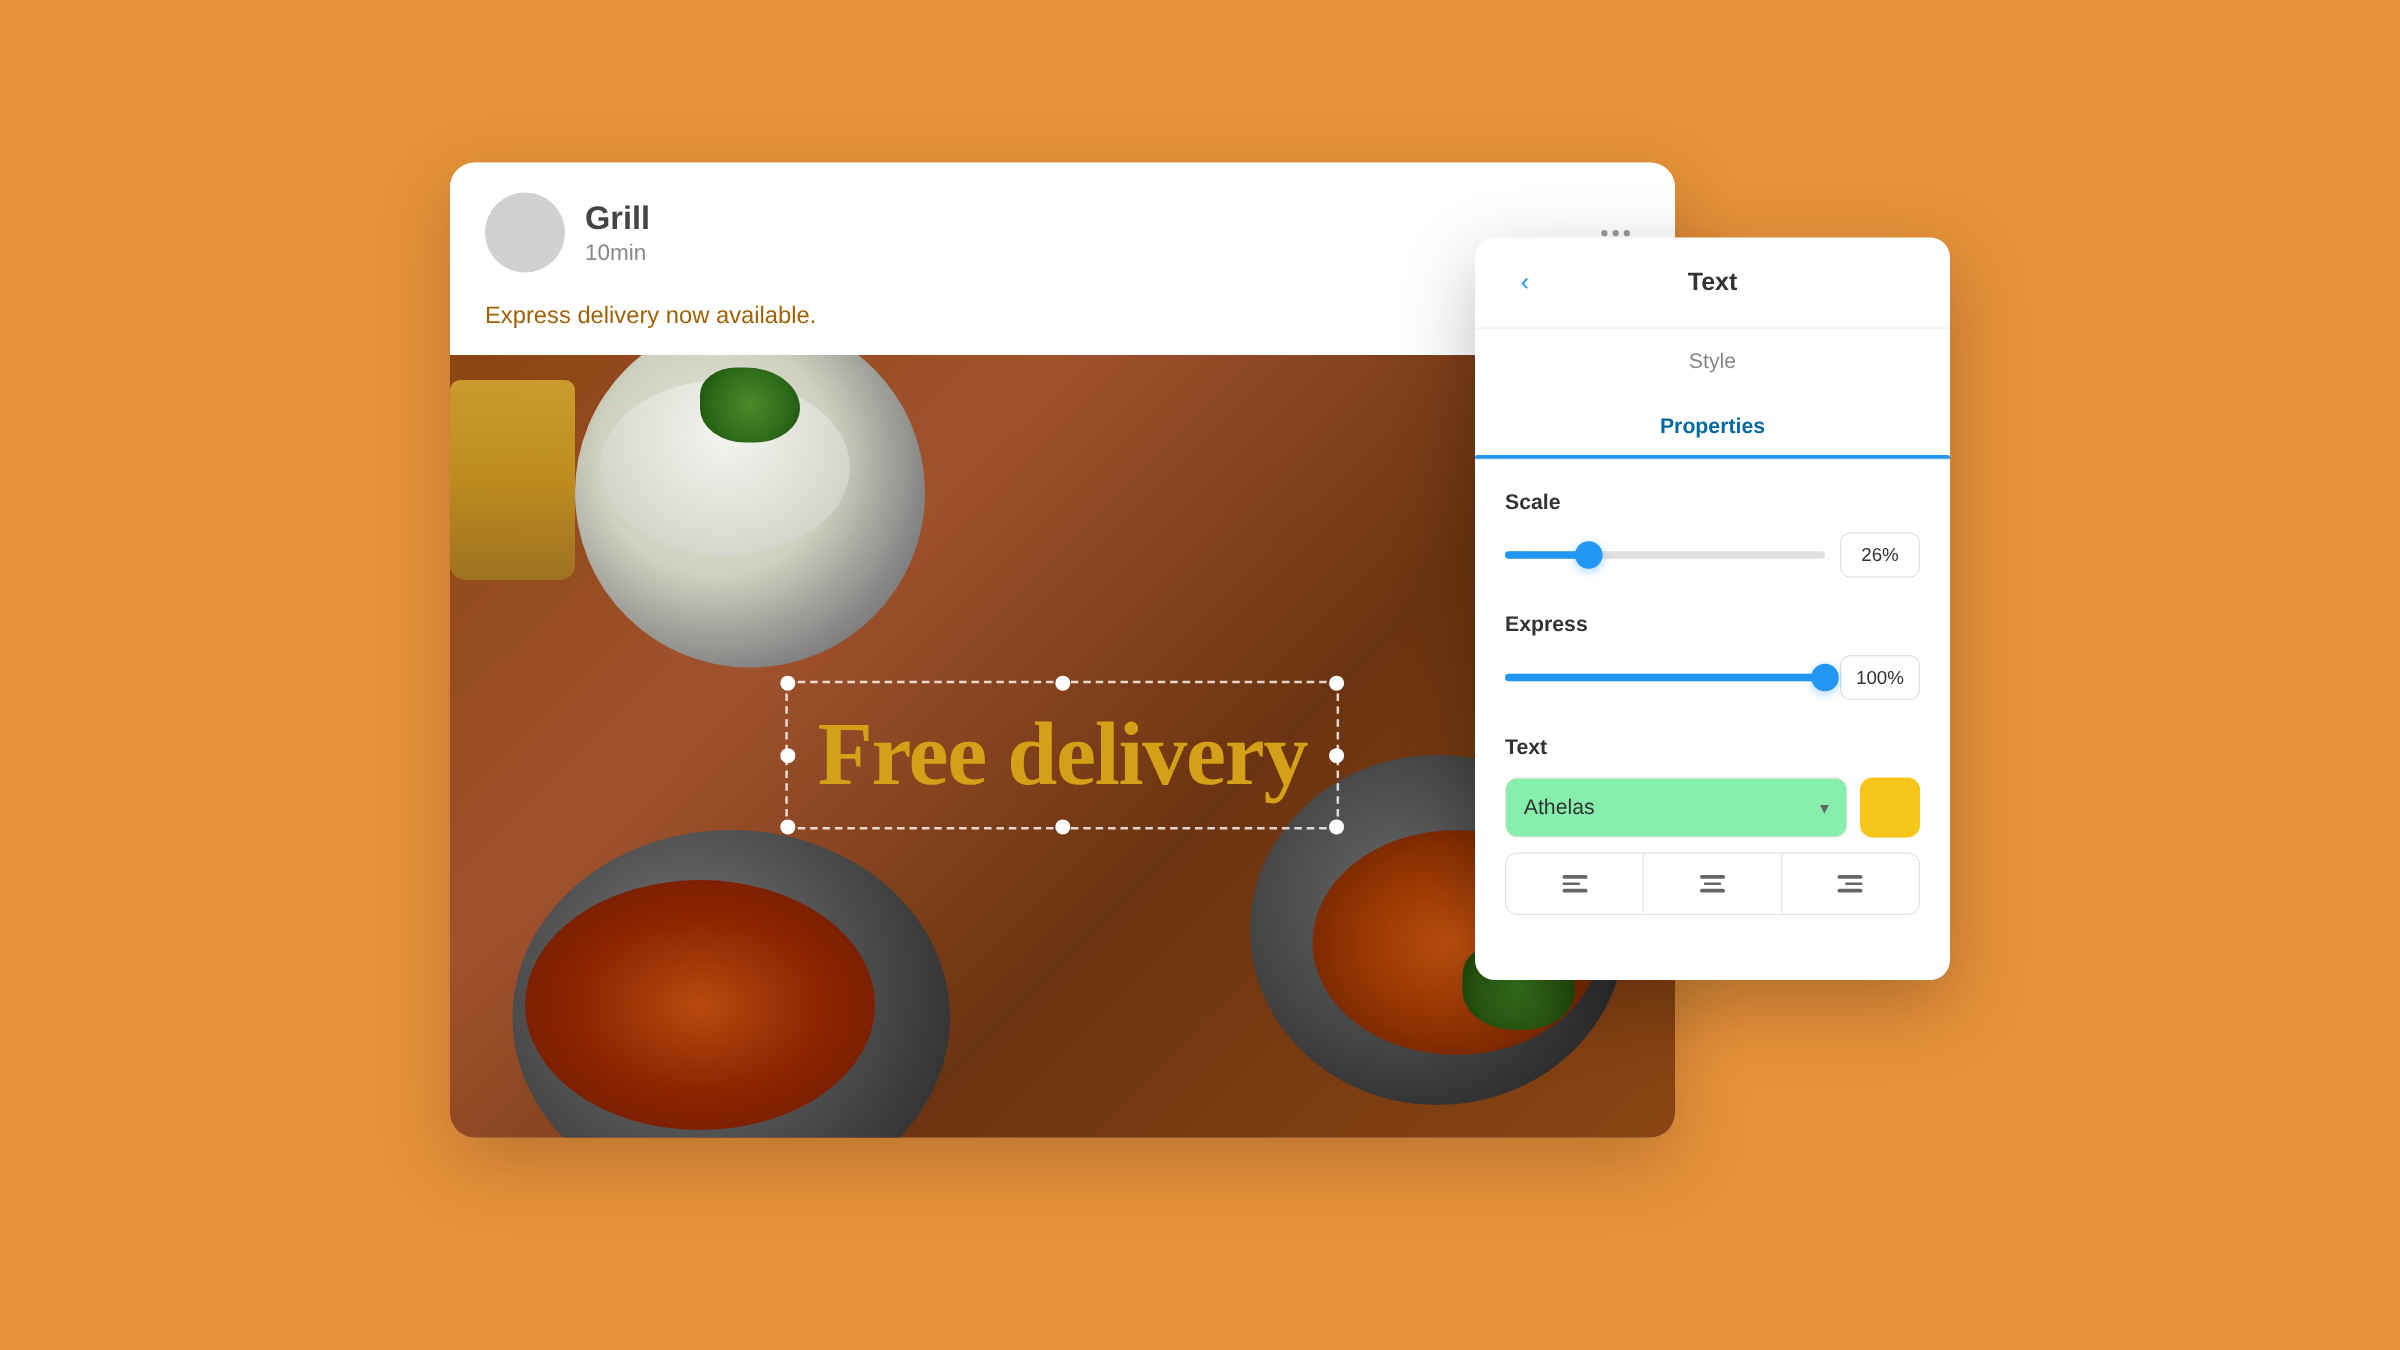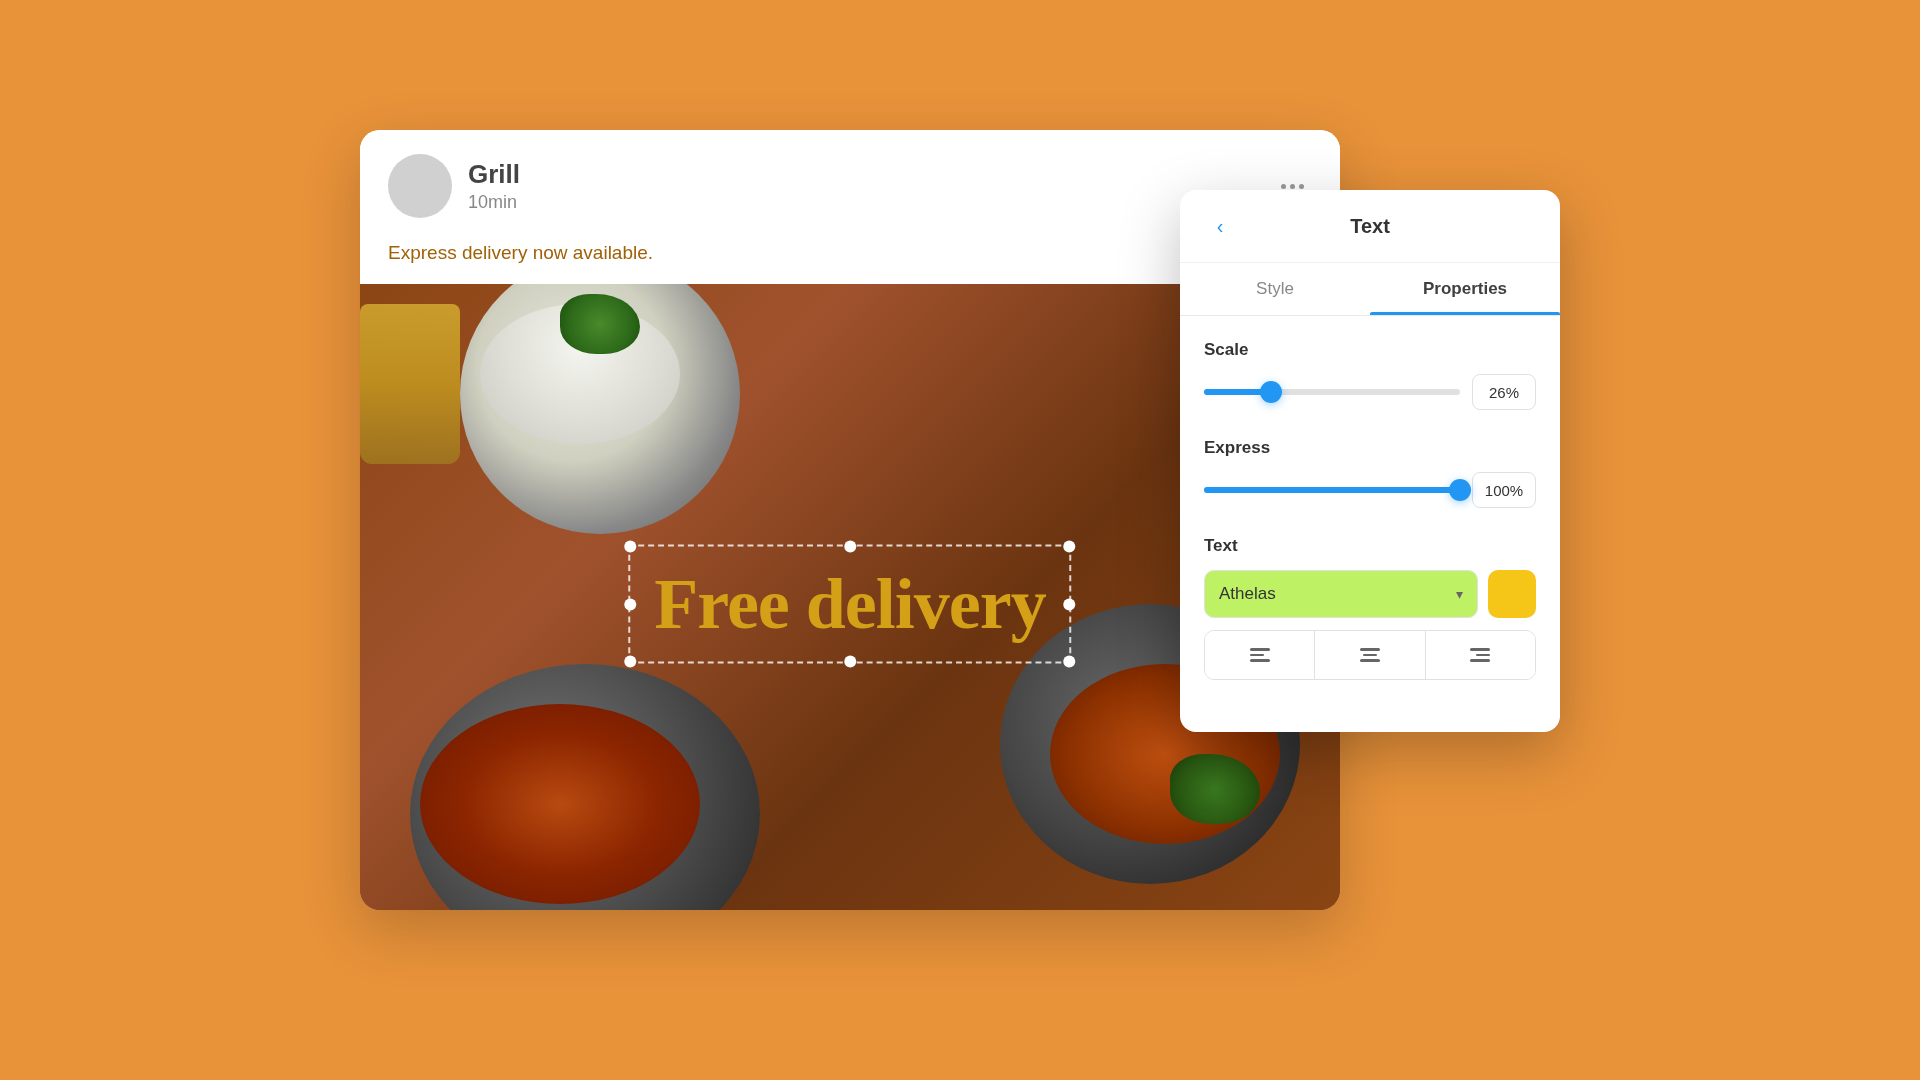--- a/index.html
+++ b/index.html
@@ -276,6 +276,7 @@
     .panel-tabs {
       display: flex;
       border-bottom: 1px solid #e8e8e8;
+      flex-direction: column;
     }
 
     .panel-tab {

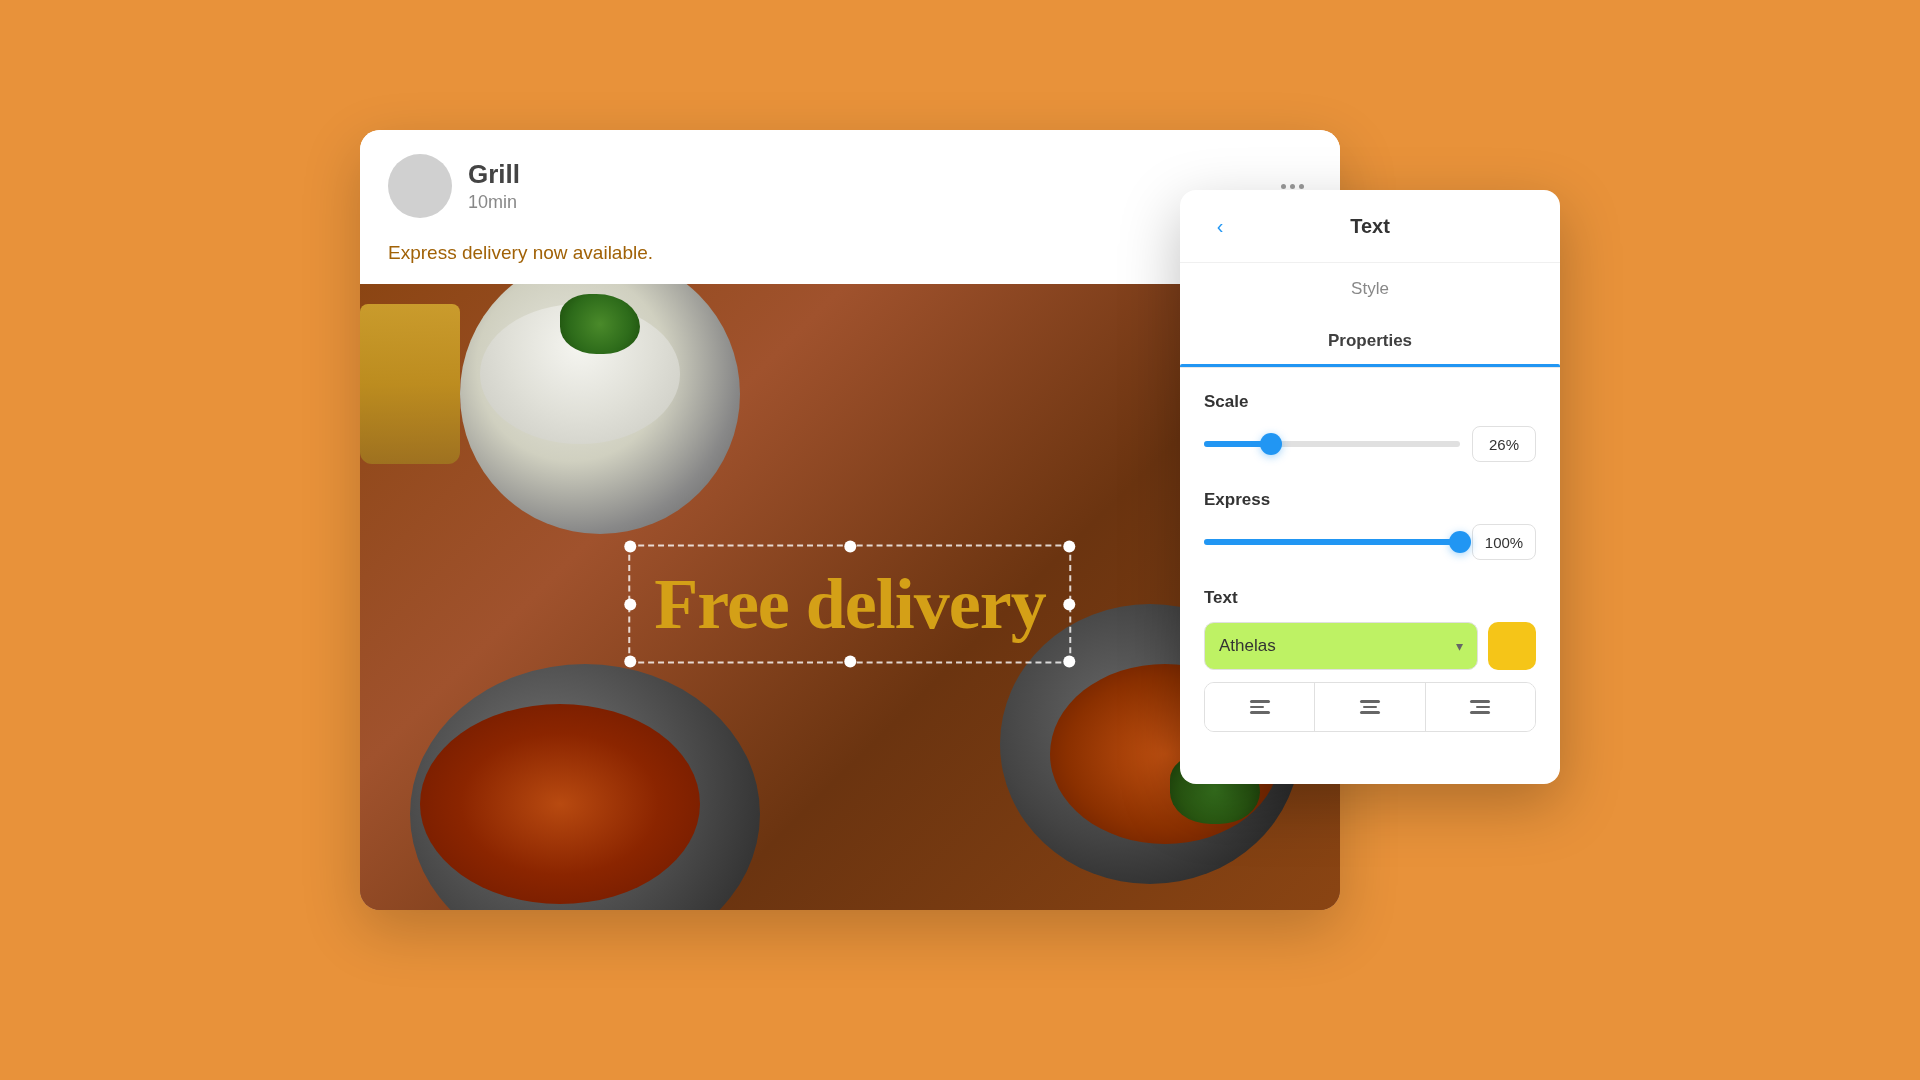--- a/index.html
+++ b/index.html
@@ -291,7 +291,7 @@
     }
 
     .panel-tab.active {
-      color: #404040;
+      color: #0369a1;
       font-weight: 600;
     }
 

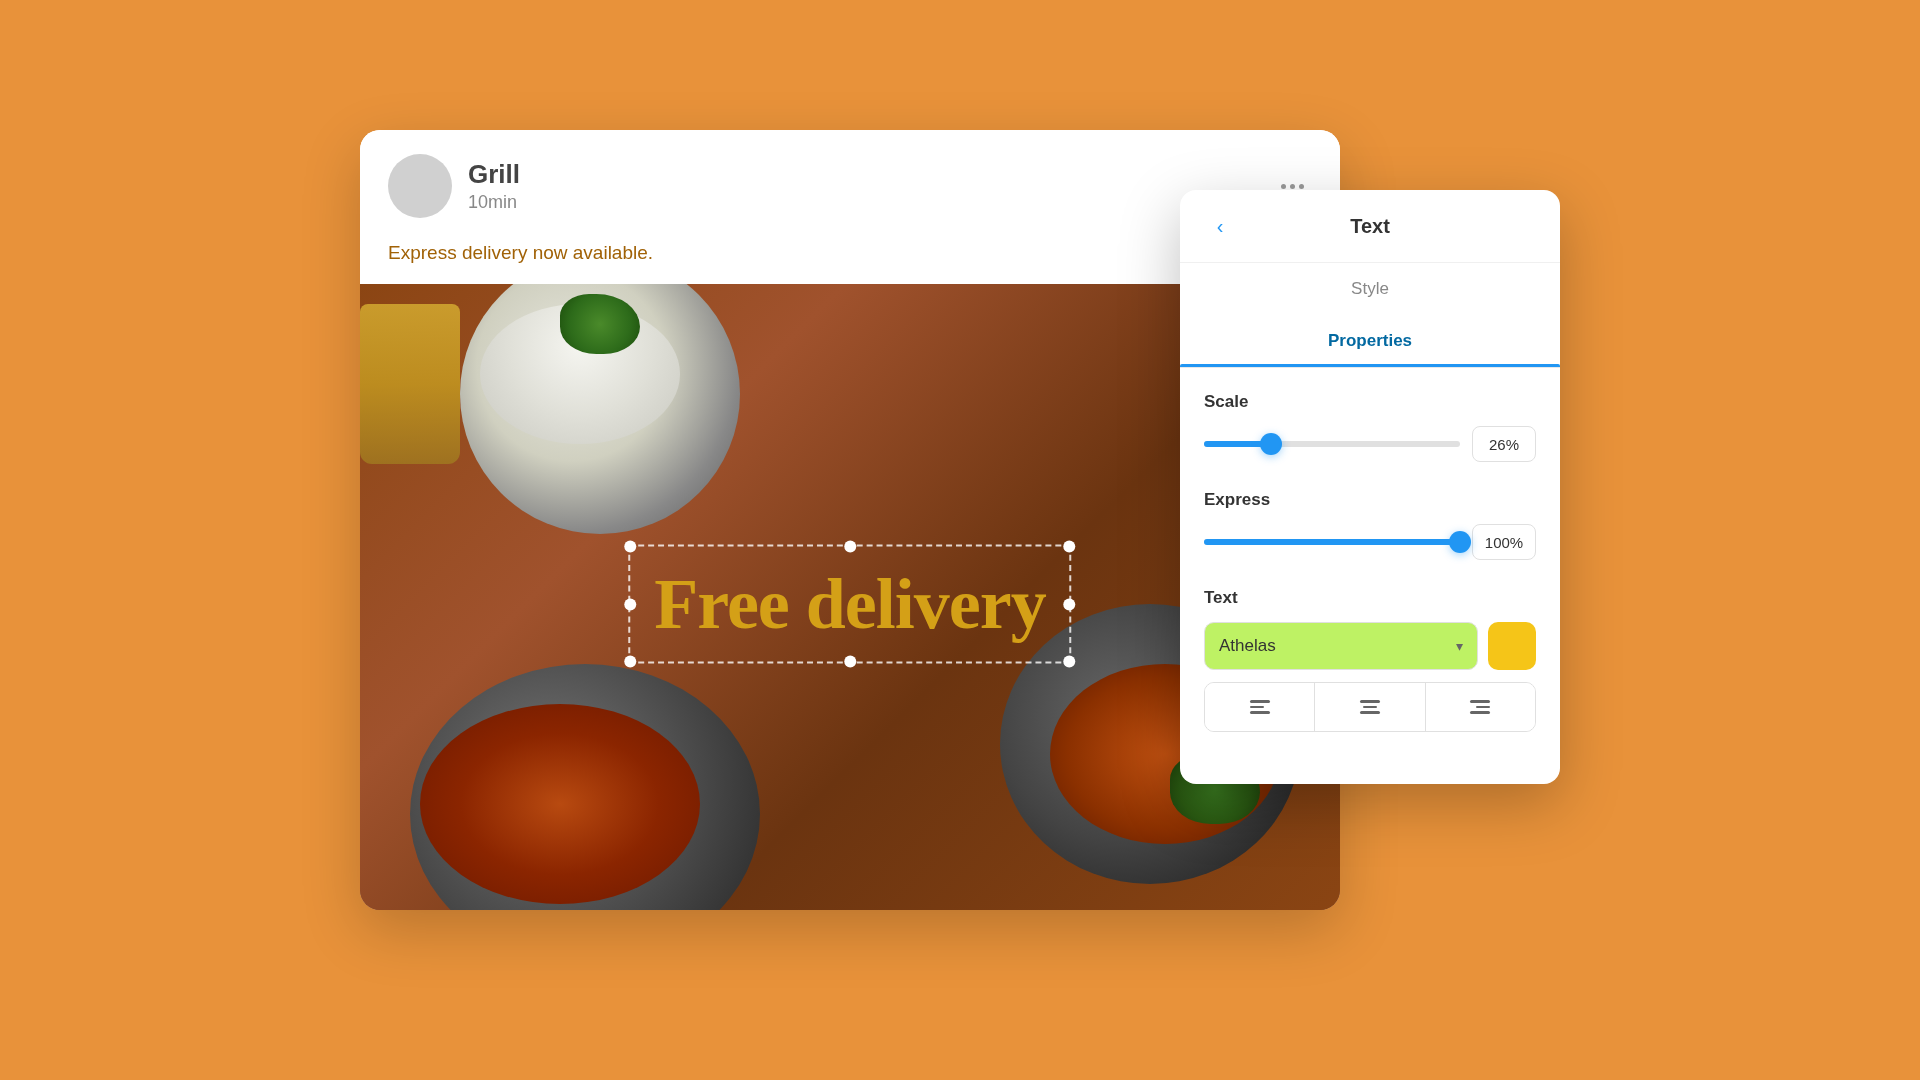--- a/index.html
+++ b/index.html
@@ -394,7 +394,7 @@
       font-size: 17px;
       color: #333;
       cursor: pointer;
-      background: #bef264;
+      background: #86efac;
     }
 
     .font-select-arrow {

